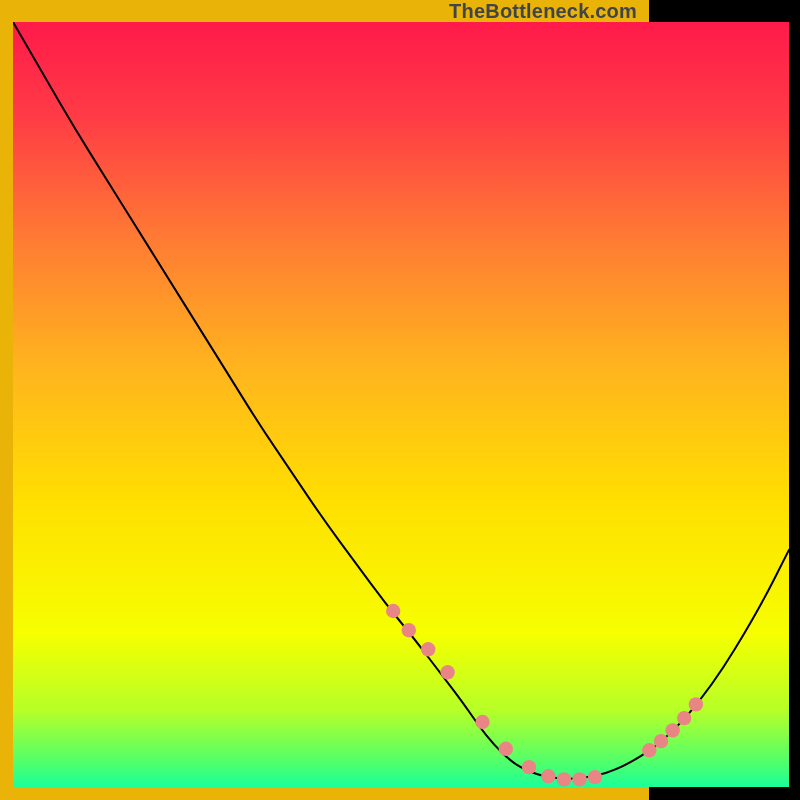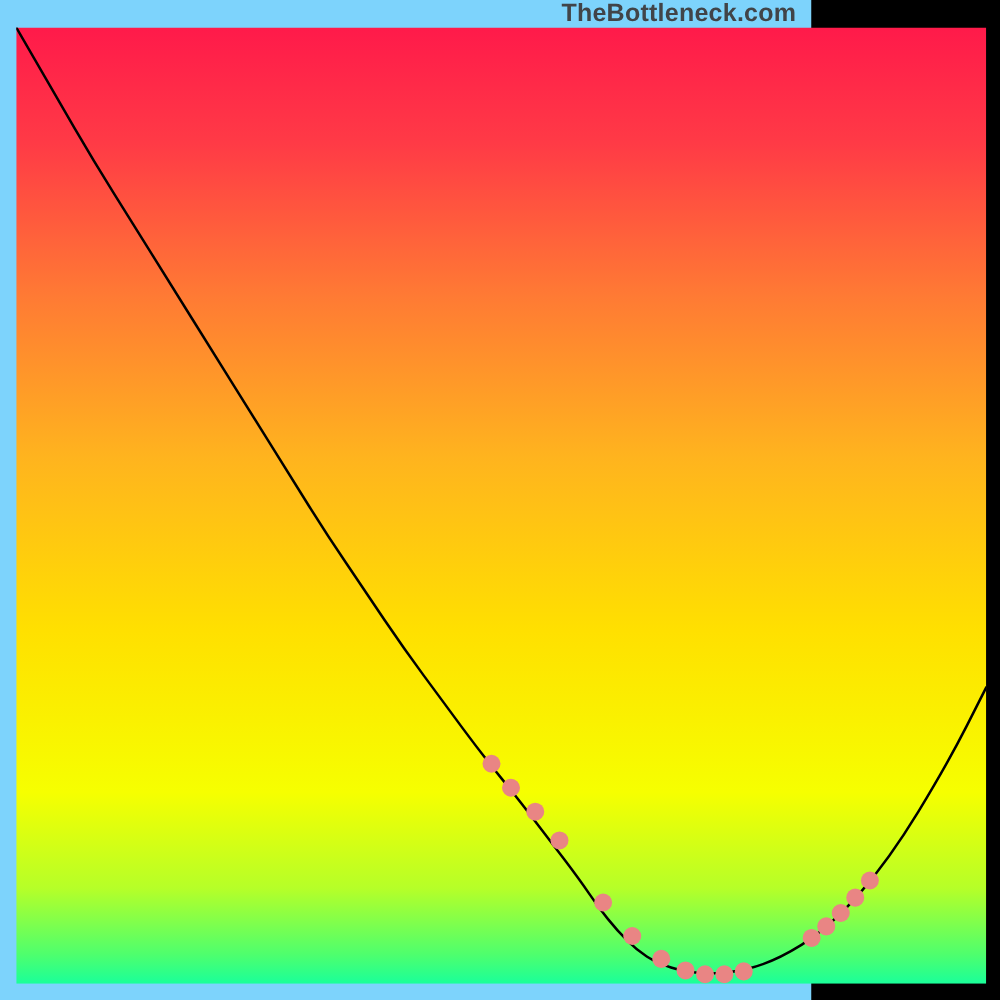--- a/index.html
+++ b/index.html
@@ -14,7 +14,7 @@
     position: relative;
     width: 649px;
     height: 800px;
-    background: #7dd3fc;
+    background: #eab308;
     text-decoration: underline;
   }
   .plot {

